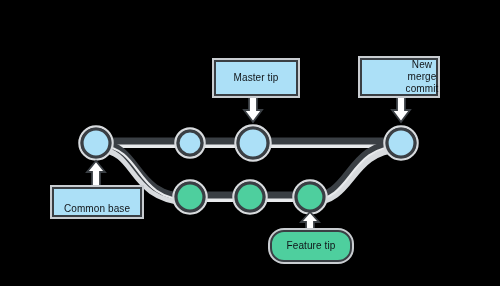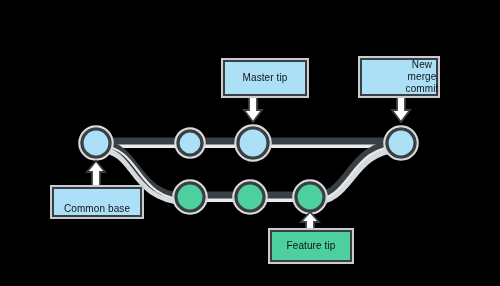--- a/index.html
+++ b/index.html
@@ -40,7 +40,7 @@
   .label-blue { background: #ace0f7; }
   .label-green { background: #4ecf9e; }
 
-  #label-master-tip { left: 223px; top: 60px; width: 84px; height: 36px; }
+  #label-master-tip { left: 214px; top: 60px; width: 84px; height: 36px; }
   #label-new-merge-commit { left: 360px; top: 58px; width: 78px; height: 38px; padding-left: 46px; }
   #label-common-base { left: 52px; top: 187px; width: 90px; height: 30px; align-items: flex-end; }
   #label-feature-tip { left: 270px; top: 230px; width: 82px; height: 32px; }

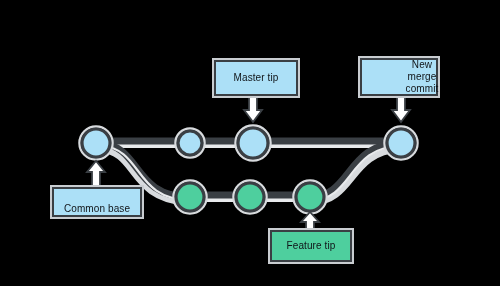--- a/index.html
+++ b/index.html
@@ -43,7 +43,7 @@
   #label-master-tip { left: 214px; top: 60px; width: 84px; height: 36px; }
   #label-new-merge-commit { left: 360px; top: 58px; width: 78px; height: 38px; padding-left: 46px; }
   #label-common-base { left: 52px; top: 187px; width: 90px; height: 30px; align-items: flex-end; }
-  #label-feature-tip { left: 270px; top: 230px; width: 82px; height: 32px; }
+  #label-feature-tip { left: 270px; top: 230px; width: 82px; height: 32px; border-radius: 14px; }
 </style>
 </head>
 <body>

